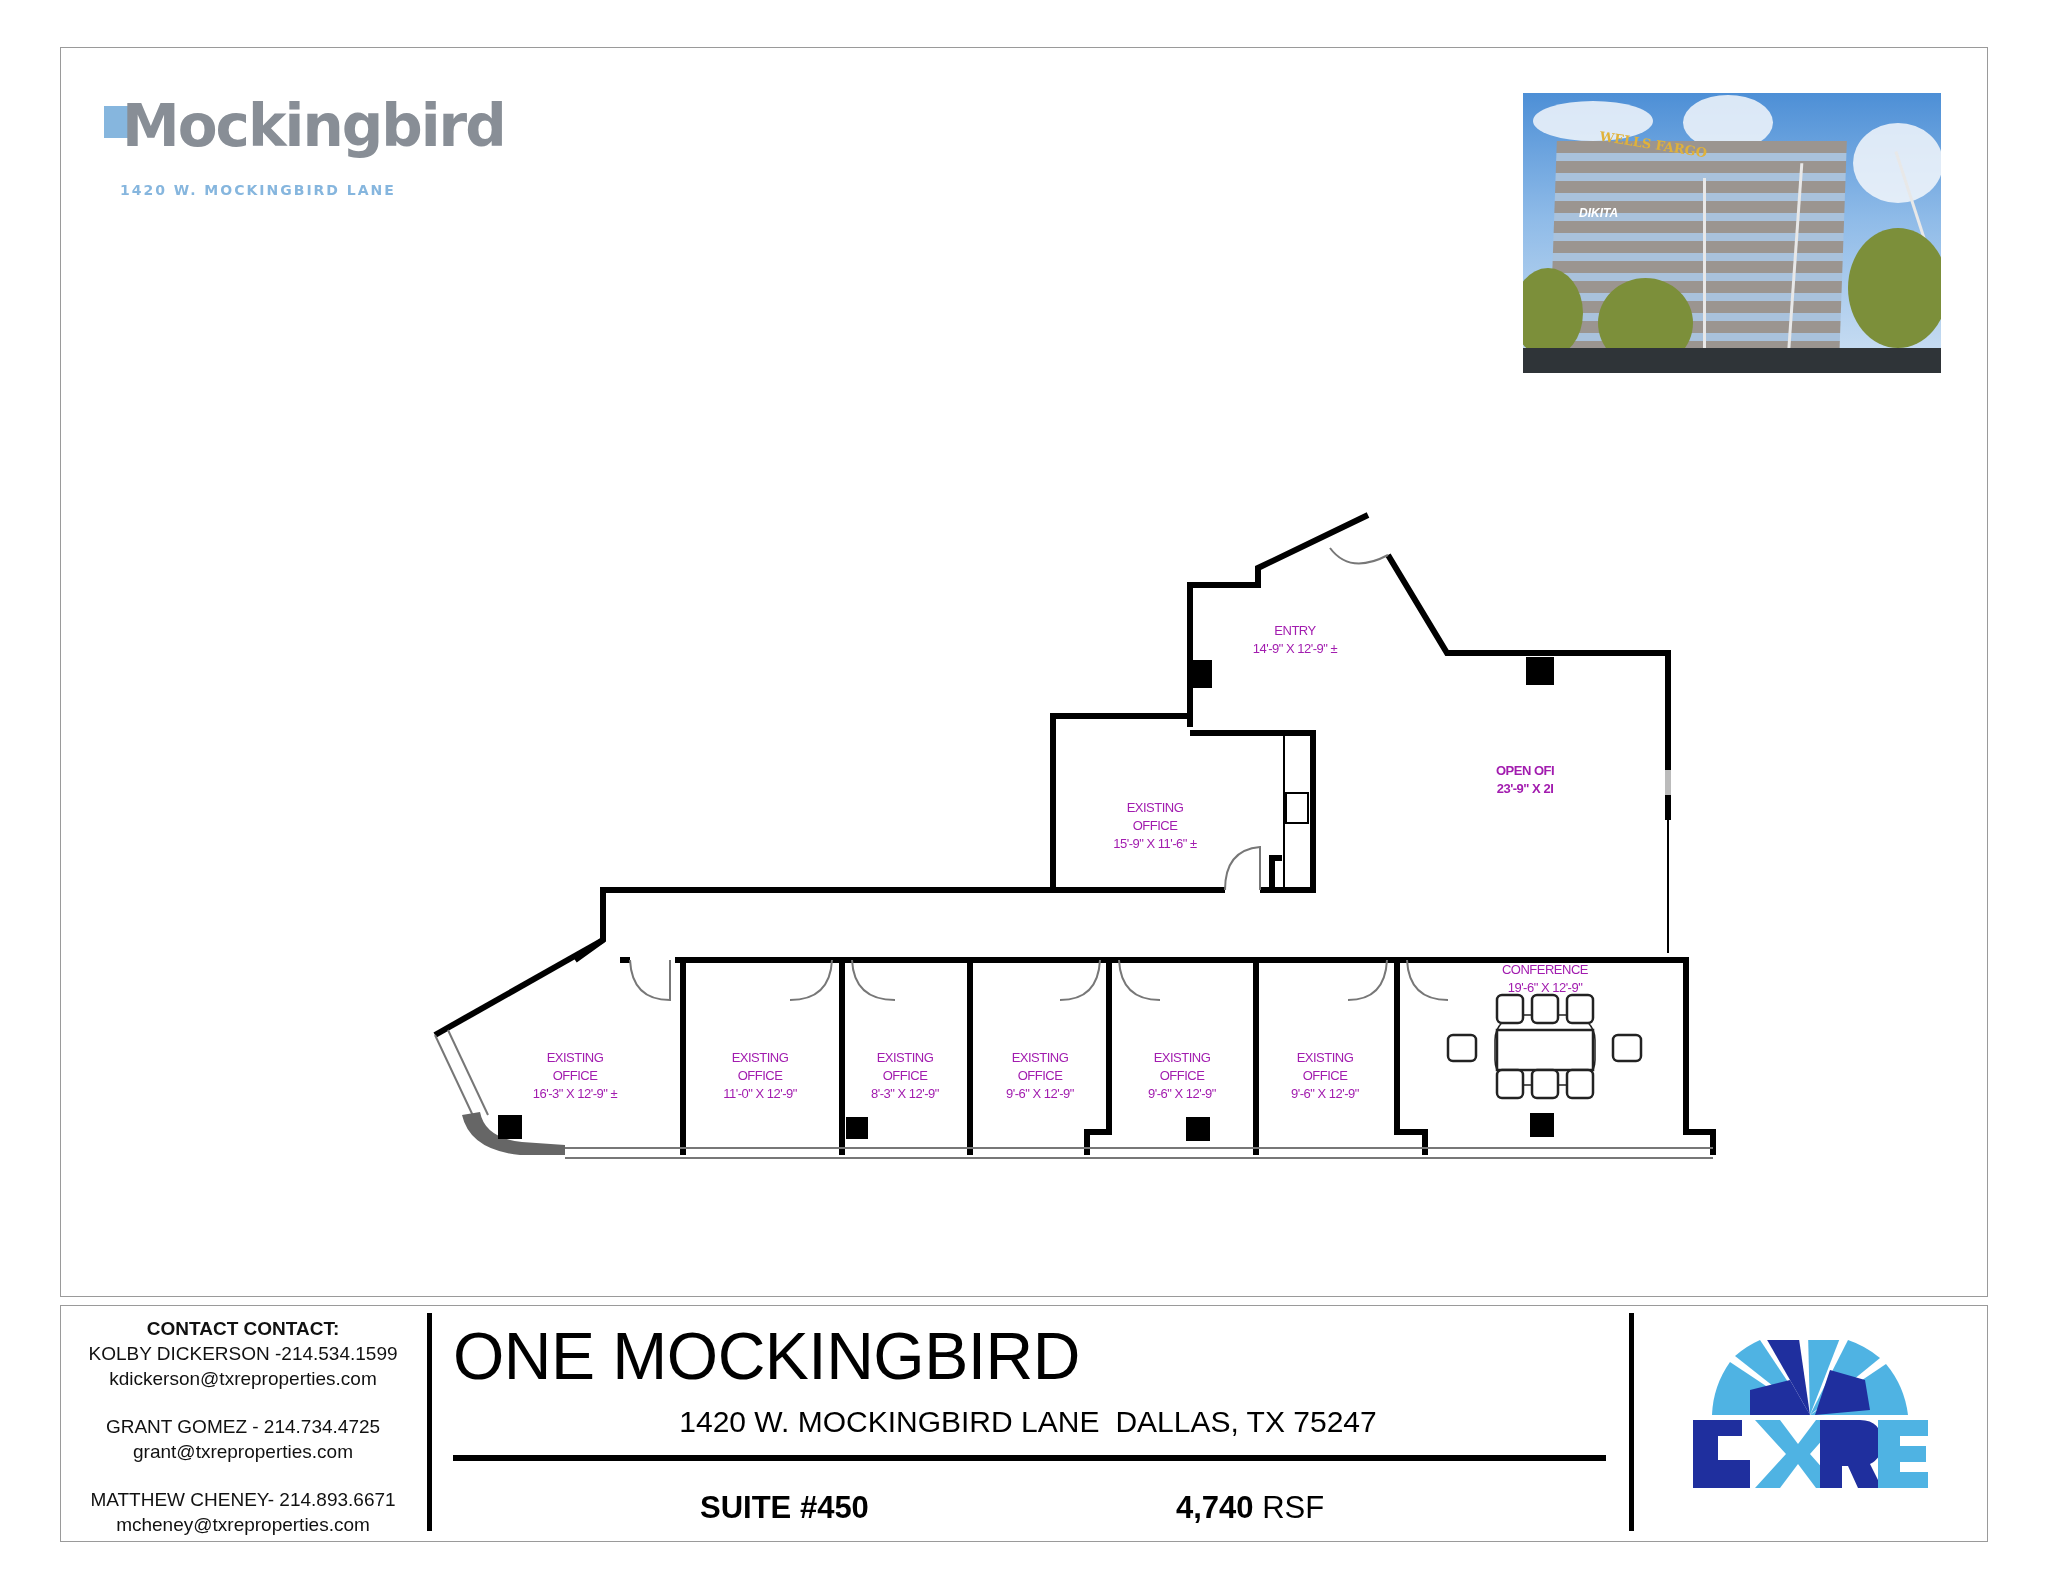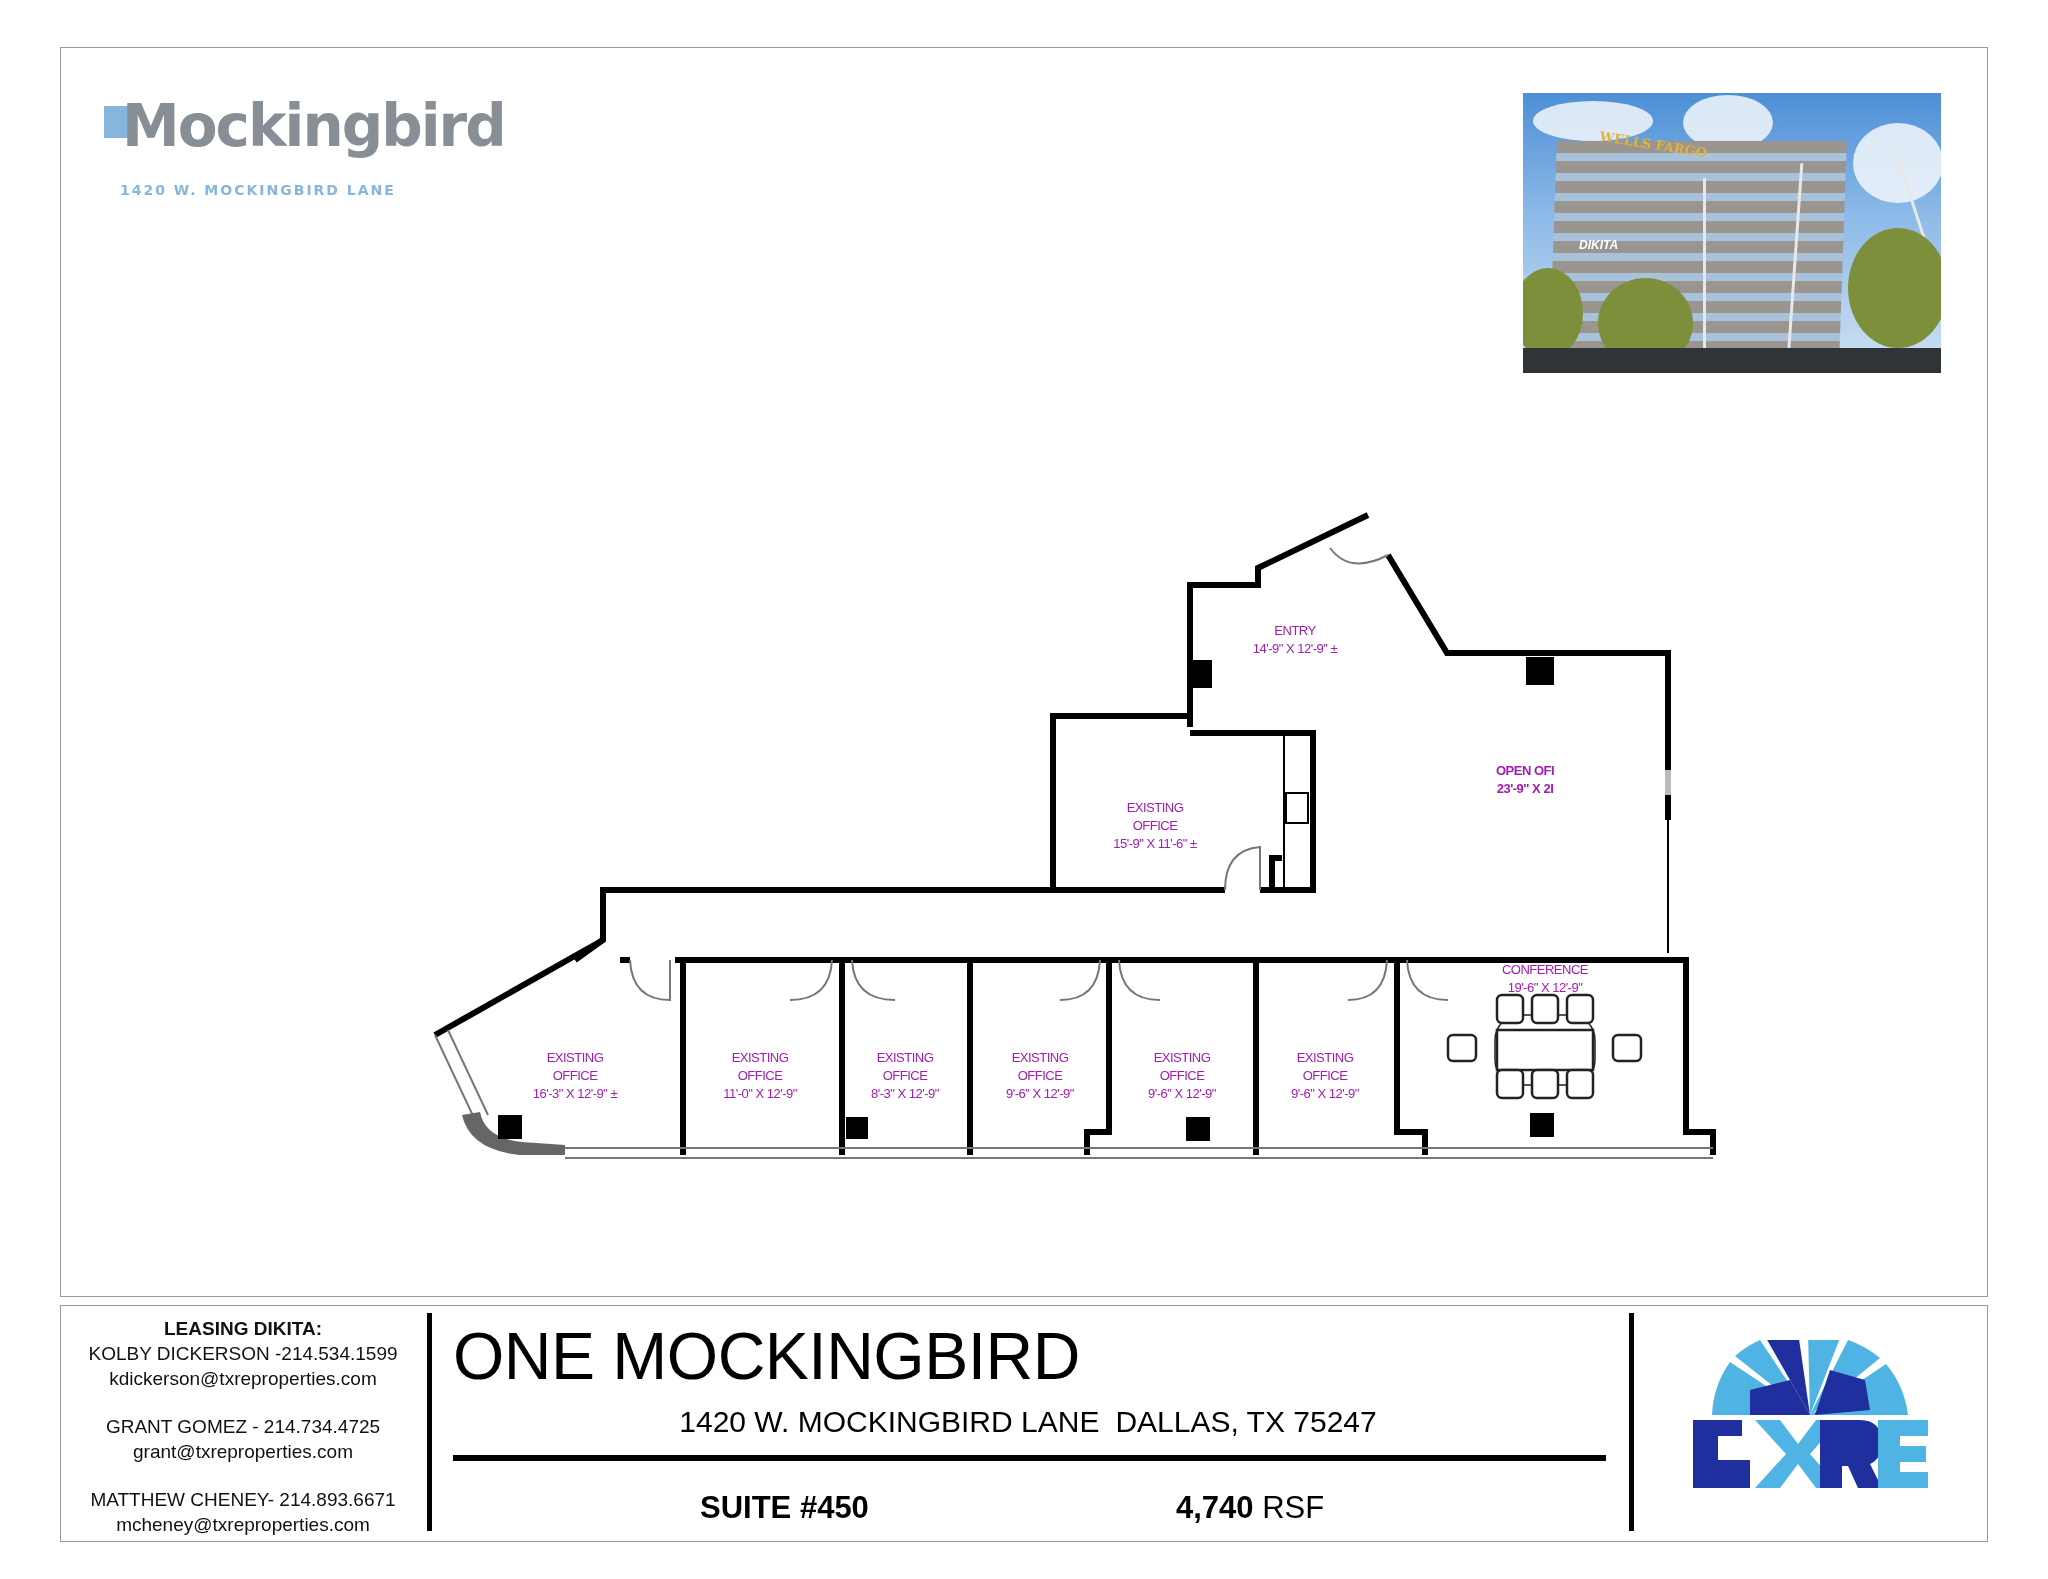--- a/index.html
+++ b/index.html
@@ -14,7 +14,7 @@
   .cloud { position:absolute; background:#f3f7fb; border-radius:50%; opacity:.85; }
   .bldg { position:absolute; left:30px; top:48px; width:290px; height:220px; background:repeating-linear-gradient(180deg,#9b9590 0 12px,#a9c2dc 12px 20px); transform:skewX(-2deg); }
   .bldg-sign { position:absolute; left:76px; top:44px; color:#e0b23a; font-weight:bold; font-size:13px; font-family:"DejaVu Serif", serif; transform:rotate(9deg); }
-  .bldg-sign2 { position:absolute; left:56px; top:113px; color:#ffffff; font-style:italic; font-weight:bold; font-size:12px;margin-top:32px; }
+  .bldg-sign2 { position:absolute; left:56px; top:113px; color:#ffffff; font-style:italic; font-weight:bold; font-size:12px; }
   .tree { position:absolute; border-radius:50%; background:#7c8f3a; }
   .pole { position:absolute; width:3px; background:#e8e8e8; }
   .plan { position:absolute; left:0; top:0; }

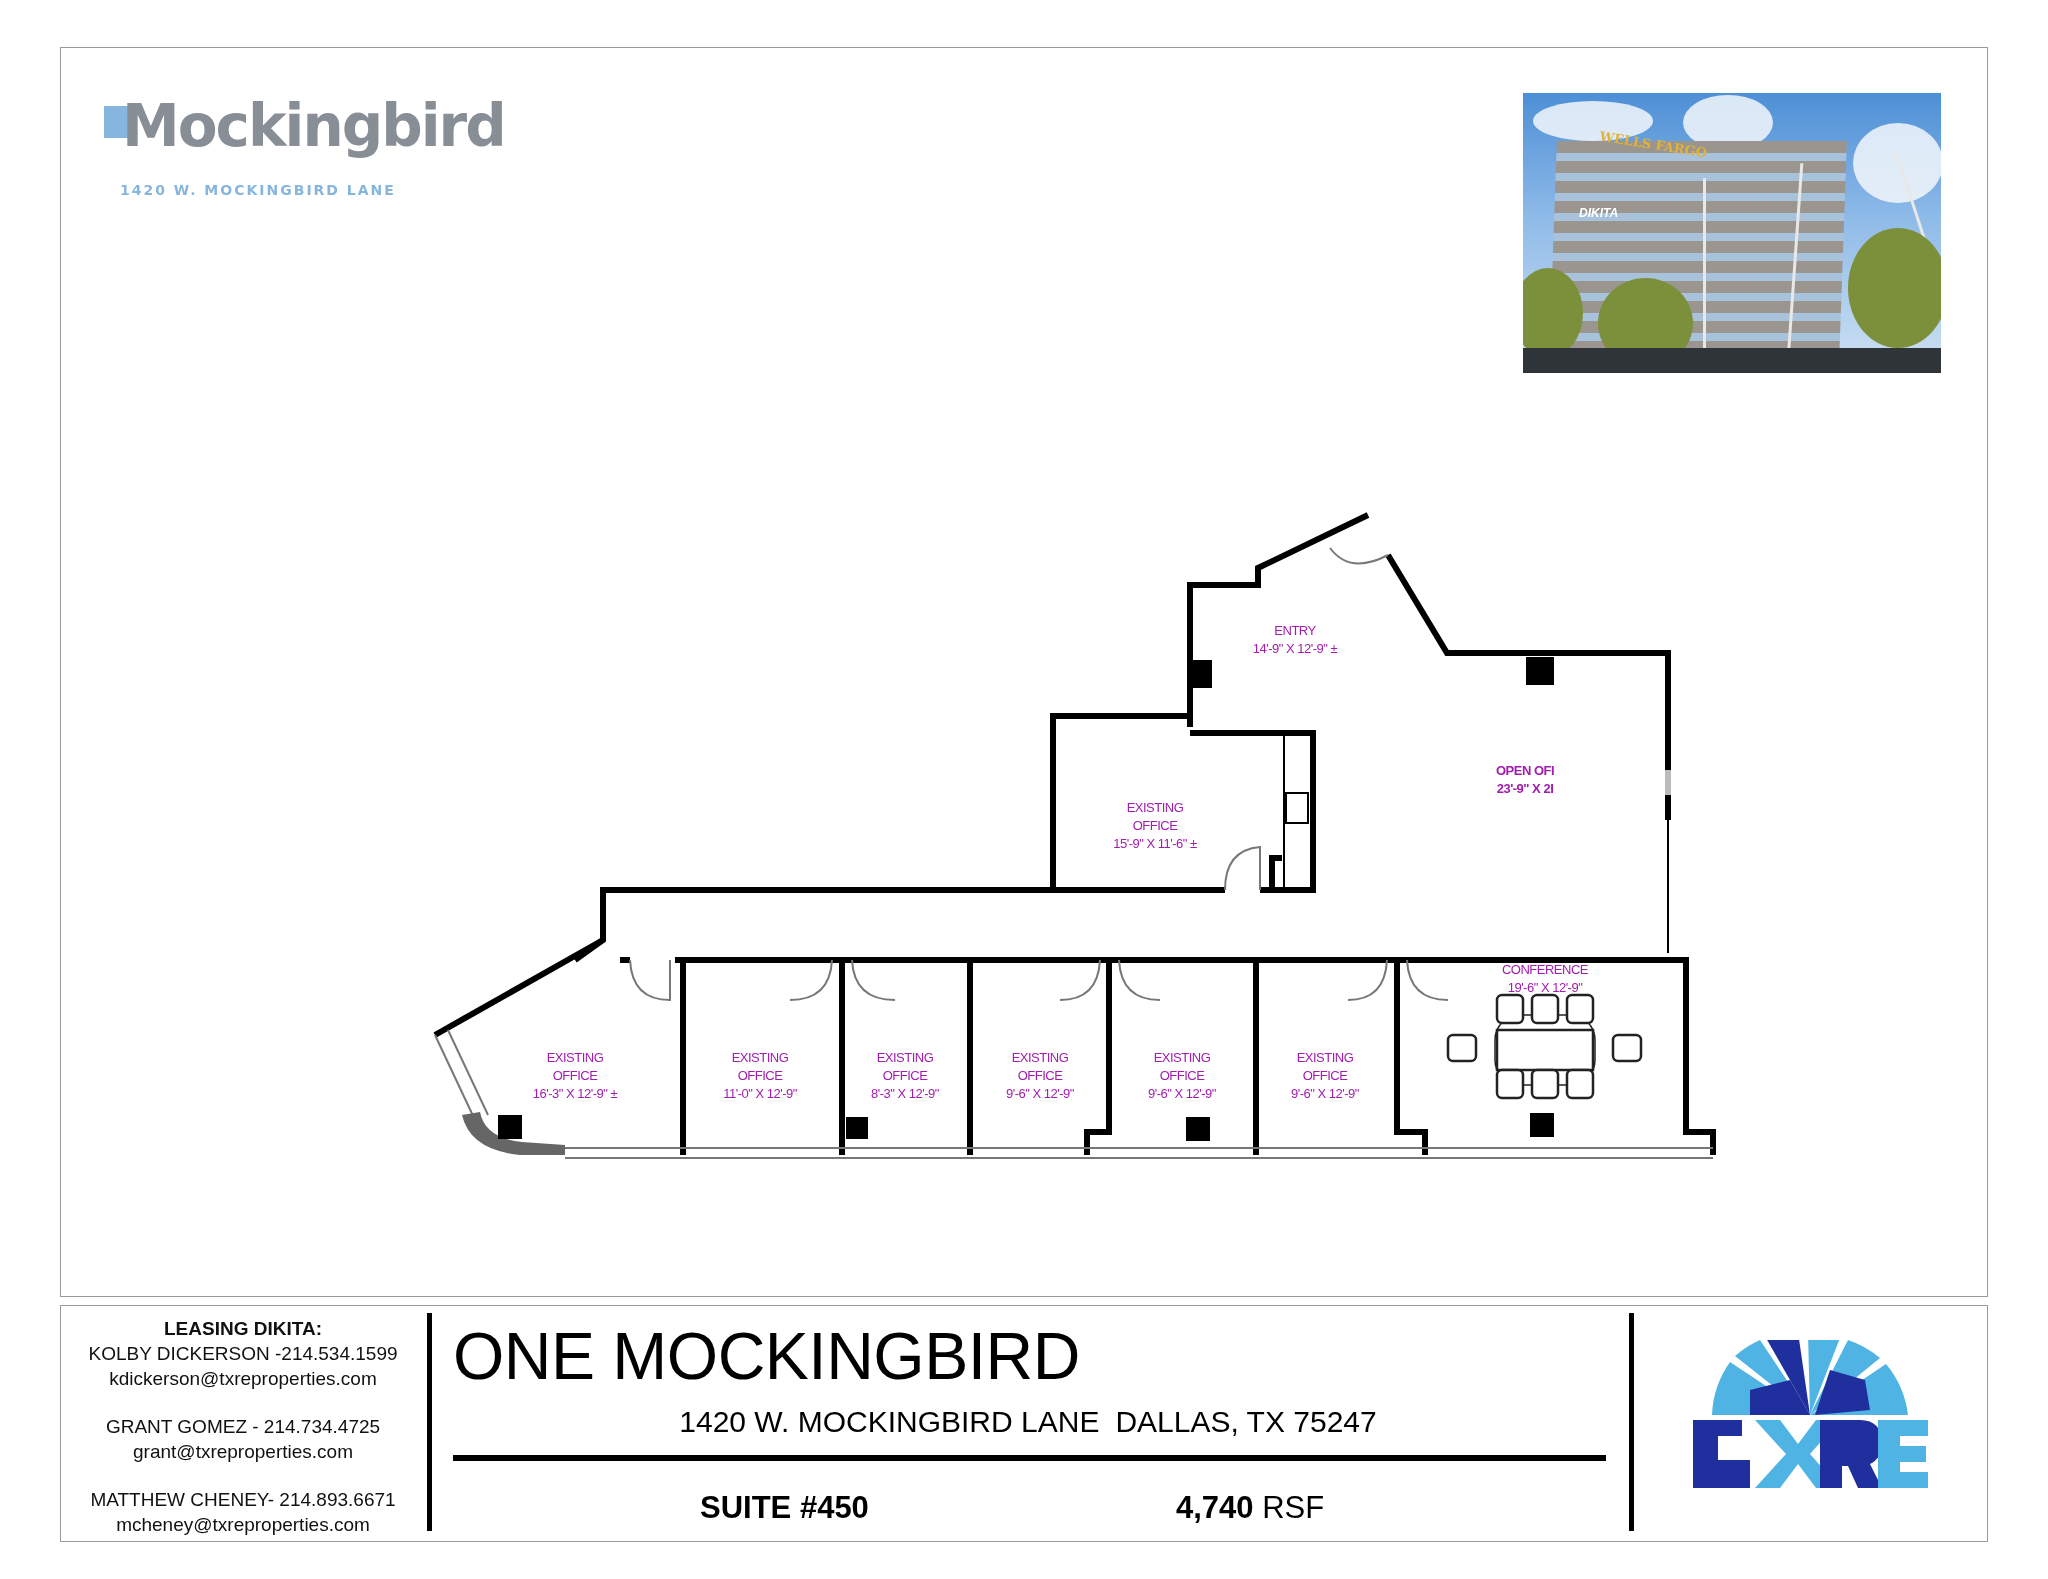--- a/index.html
+++ b/index.html
@@ -177,7 +177,7 @@
 </div>
 
 <div class="contacts">
-  <div class="hdr">LEASING DIKITA:</div>
+  <div class="hdr">CONTACT CONTACT:</div>
   <div>KOLBY DICKERSON -214.534.1599</div>
   <div>kdickerson@txreproperties.com</div>
   <div class="gap"></div>

